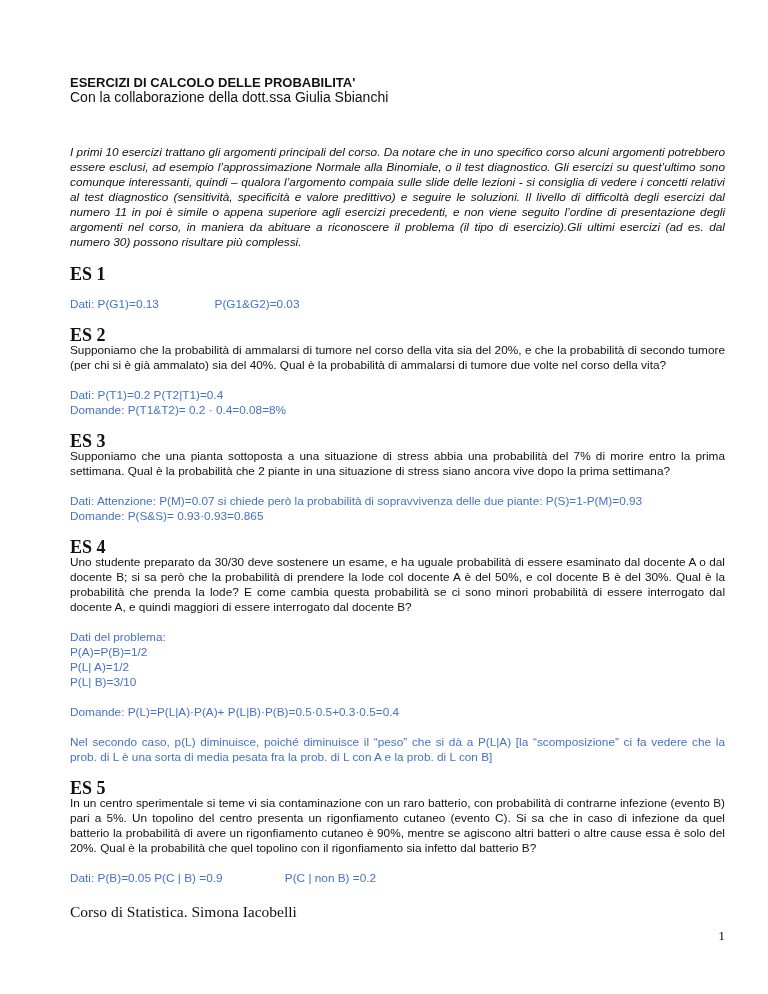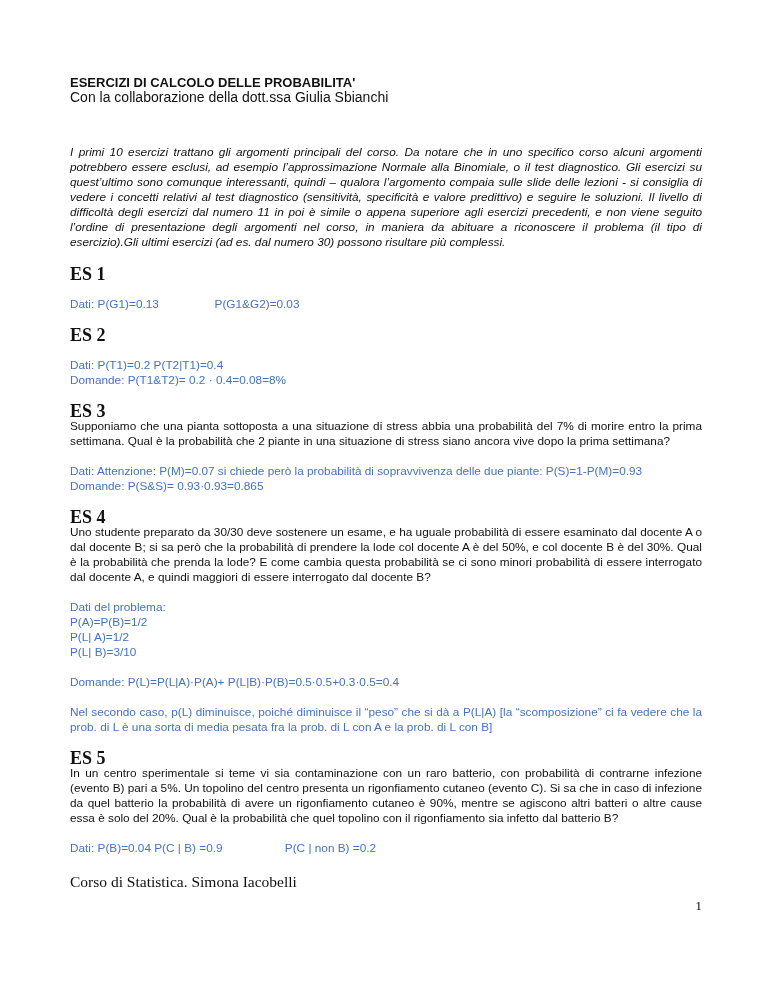--- a/index.html
+++ b/index.html
@@ -14,7 +14,7 @@
     color: var(--ink, #111111);
   }
   .content {
-    padding: 75px 66px 0 70px;
+    padding: 75px 43px 0 70px;
     font-size: 11.8px;
     line-height: 15px;
   }

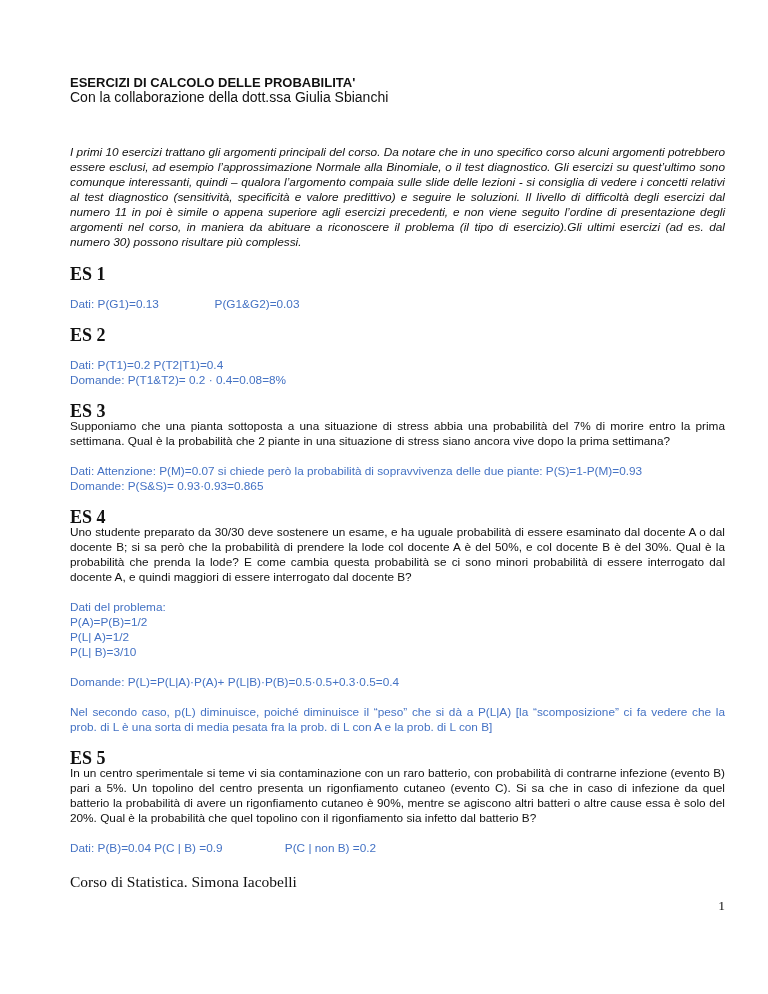--- a/index.html
+++ b/index.html
@@ -86,6 +86,7 @@
 
   <div class="exercise">
     <div class="ex-heading">ES 2</div>
+    <div class="ex-question">Supponiamo che la probabilità di ammalarsi di tumore nel corso della vita sia del 20%, e che la probabilità di secondo tumore (per chi si è già ammalato) sia del 40%. Qual è la probabilità di ammalarsi di tumore due volte nel corso della vita?</div>
     <div class="answer">
             <div class="answer-line">Dati: P(T1)=0.2 P(T2|T1)=0.4</div>
             <div class="answer-line">Domande: P(T1&amp;T2)= 0.2 · 0.4=0.08=8%</div>

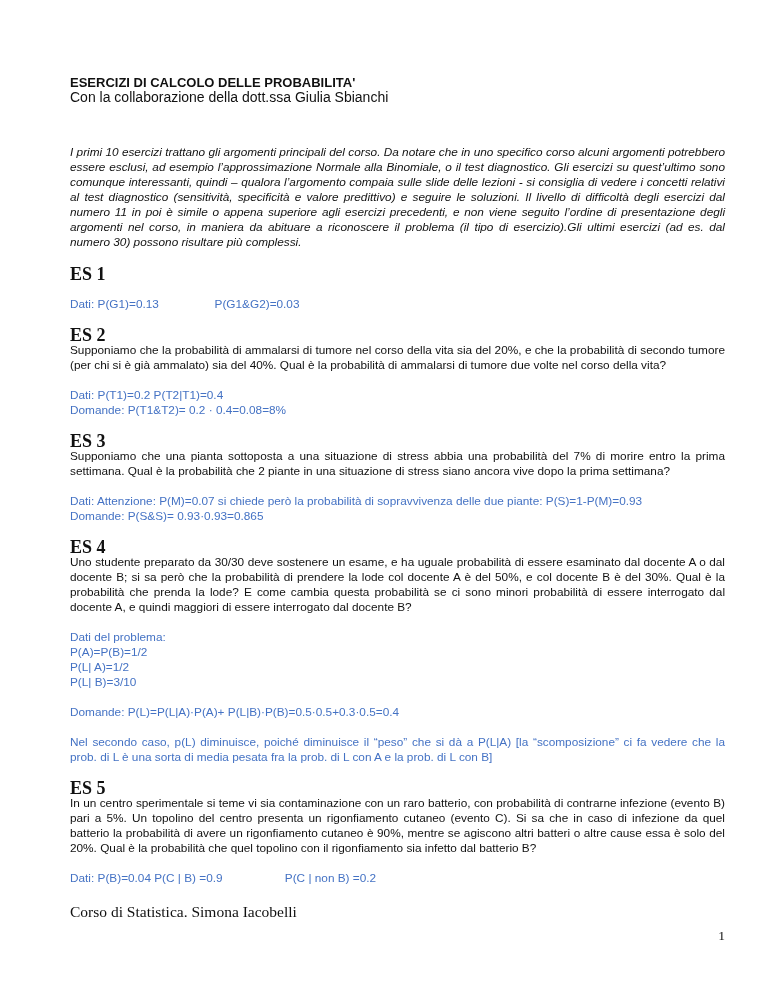--- a/index.html
+++ b/index.html
@@ -121,7 +121,7 @@
     <div class="ex-heading">ES 5</div>
     <div class="ex-question">In un centro sperimentale si teme vi sia contaminazione con un raro batterio, con probabilità di contrarne infezione (evento B) pari a 5%. Un topolino del centro  presenta un rigonfiamento cutaneo (evento C). Si sa che in caso di infezione da quel batterio la probabilità di avere un rigonfiamento cutaneo è 90%, mentre se agiscono altri batteri o altre cause essa è solo del 20%. Qual è la probabilità che quel topolino con il rigonfiamento sia infetto dal batterio B?</div>
     <div class="answer">
-            <div class="answer-line">Dati: P(B)=0.04 P(C | B) =0.9                   P(C | non B) =0.2</div>
+            <div class="answer-line">Dati: P(B)=0.05 P(C | B) =0.9                   P(C | non B) =0.2</div>
           </div>
   </div>
 </div>

